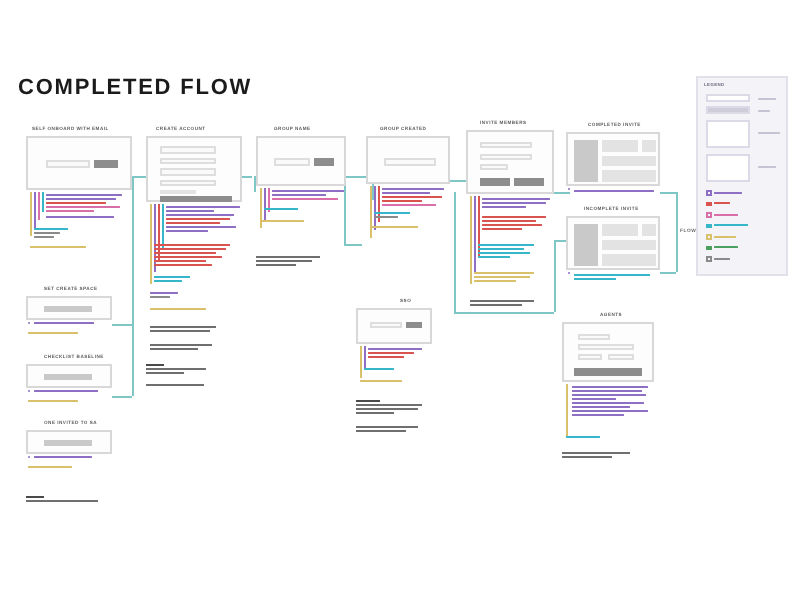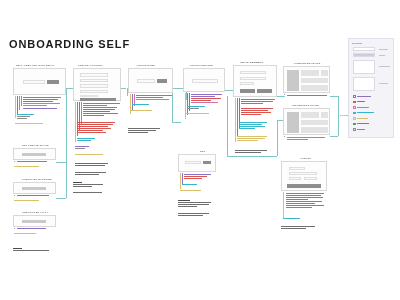--- a/index.html
+++ b/index.html
@@ -74,7 +74,7 @@
 
 <div id="canvas">
 
-  <div class="title">ONBOARDING SELF</div>
+  <div class="title">COMPLETED FLOW</div>
 
   <div class="conn h" style="left:66px;top:88px;width:16px;"></div>
   <div class="conn h" style="left:112px;top:88px;width:14px;"></div>

